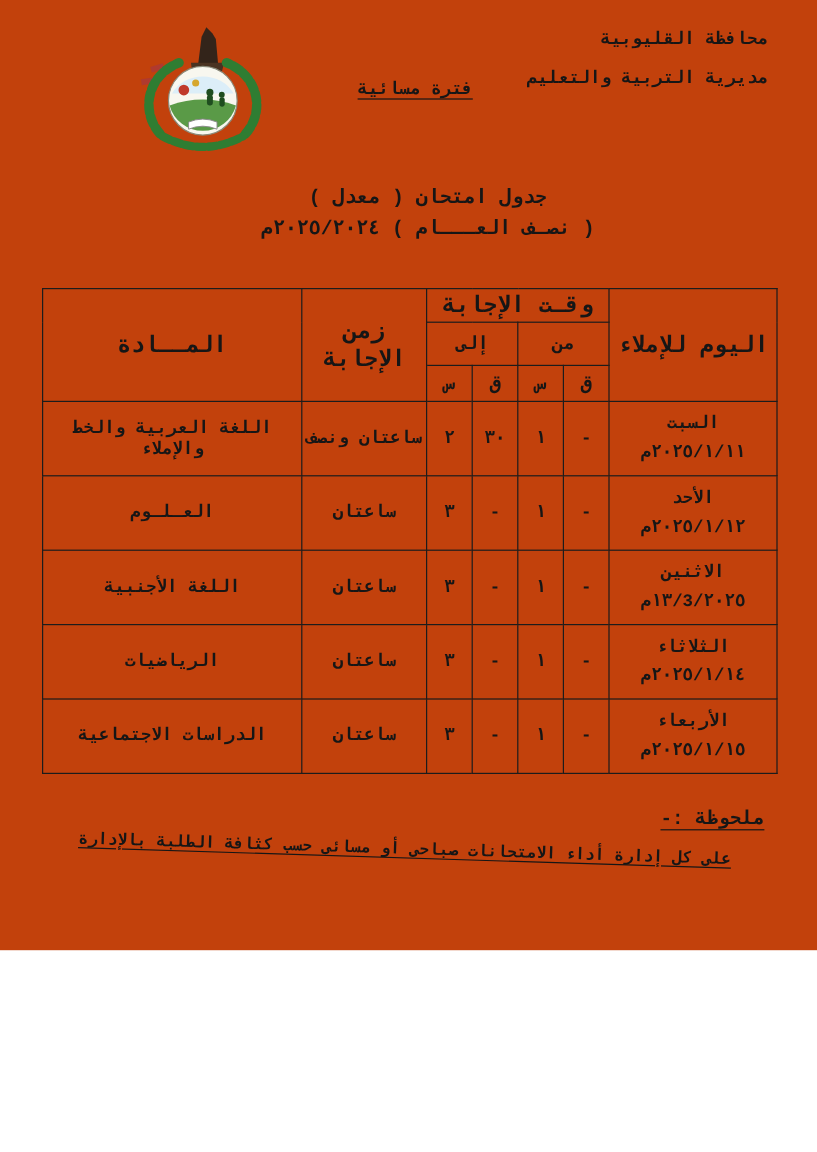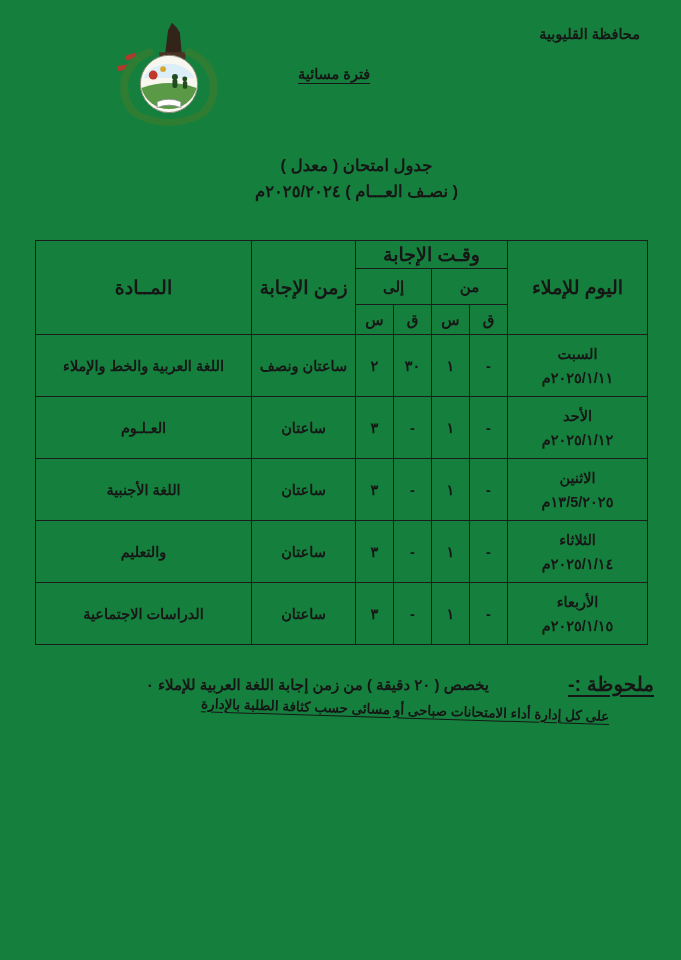--- a/index.html
+++ b/index.html
@@ -7,12 +7,12 @@
   .page {
     position: relative;
     width: 681px;
-    height: 960px;
+    height: 792px;
     margin: 0 auto;
-    background: #15803d;
+    background: #c2410c;
     color: #161616;
     direction: rtl;
-    font-family: Liberation Sans, sans-serif;
+    font-family: Liberation Mono, monospace;
     overflow: hidden;
   }
   

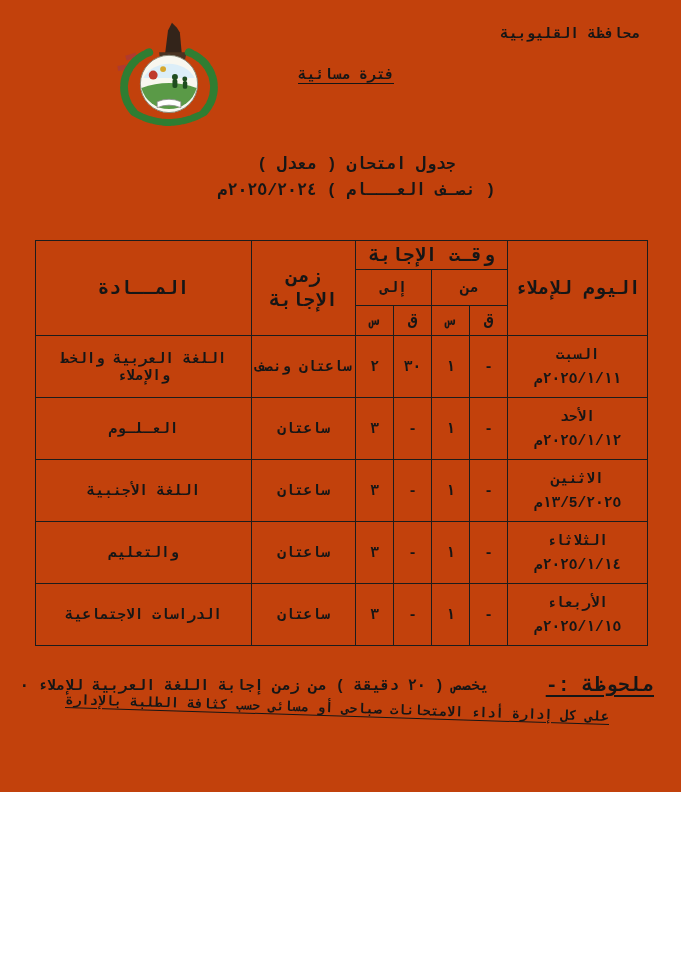--- a/index.html
+++ b/index.html
@@ -121,6 +121,7 @@
 
   <div class="letterhead-right">
     <div>محافظة القليوبية</div>
+    <div>مديرية التربية والتعليم</div>
   </div>
 
   <div class="period-label">فترة مسائية</div>

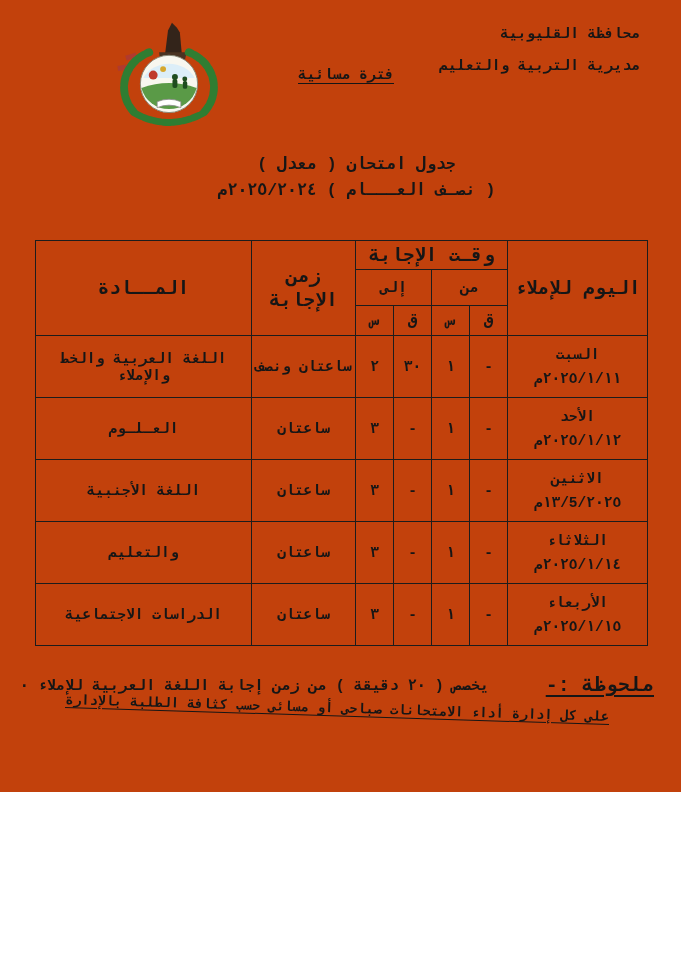--- a/index.html
+++ b/index.html
@@ -215,7 +215,7 @@
       <tr>
         <td class="day-date-cell">
           <div>الاثنين</div>
-          <div>٢٠٢٥/5/١٣م</div>
+          <div>٢٠٢٥/3/١٣م</div>
         </td>
         <td>-</td>
         <td>١</td>

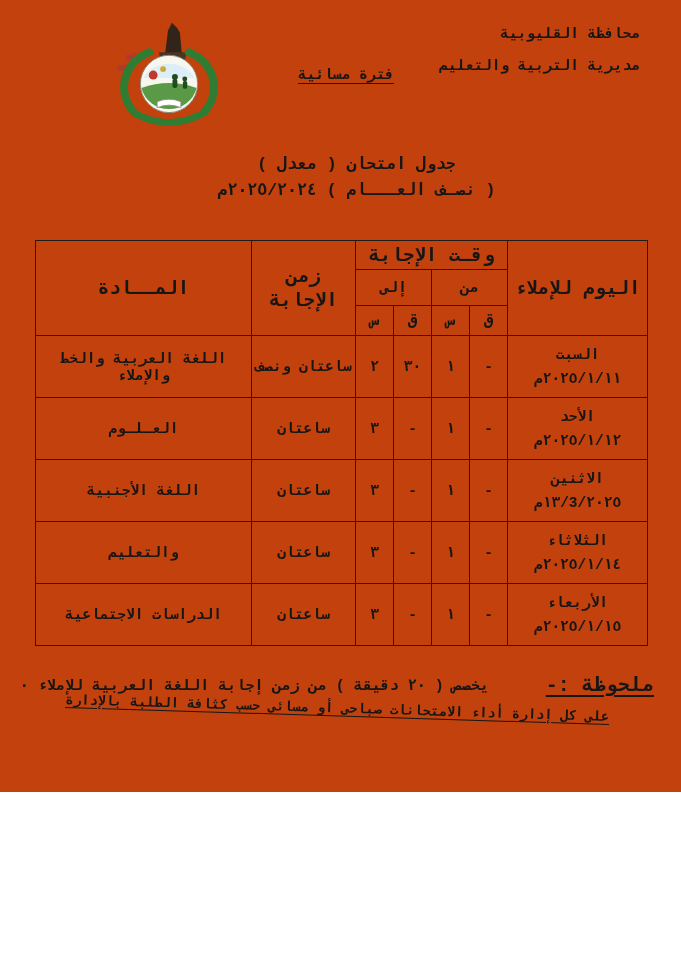--- a/index.html
+++ b/index.html
@@ -234,7 +234,7 @@
         <td>-</td>
         <td>٣</td>
         <td>ساعتان</td>
-        <td class="subject-cell">والتعليم</td>
+        <td class="subject-cell">الرياضيات</td>
       </tr>
       <tr>
         <td class="day-date-cell">

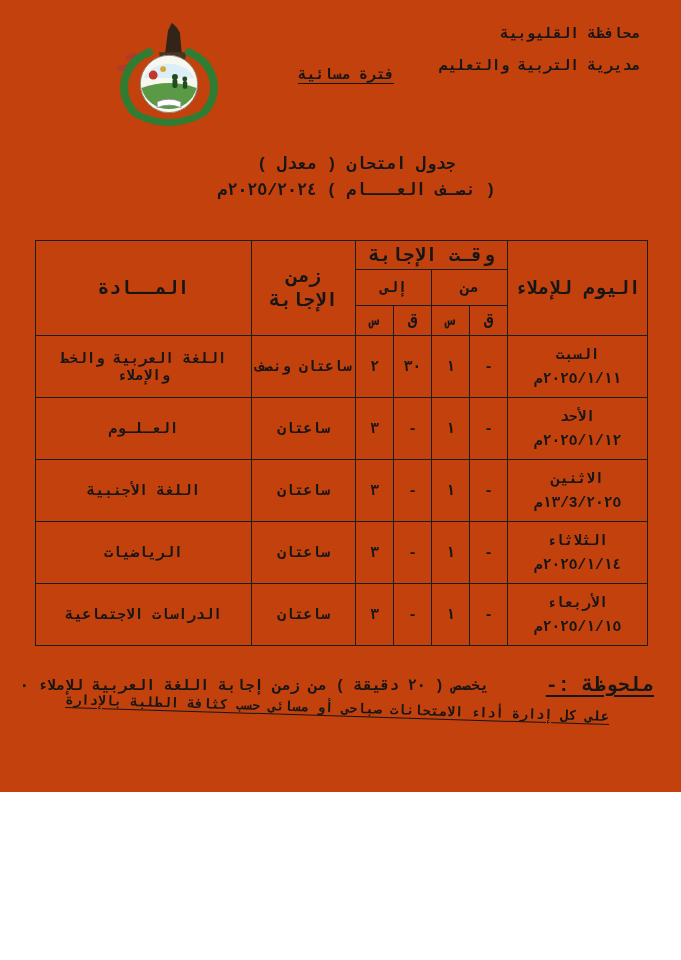--- a/index.html
+++ b/index.html
@@ -252,7 +252,6 @@
   </table>
 
   <div class="note-label">ملحوظة :-</div>
-  <div class="note-allocation">يخصص ( ٢٠ دقيقة ) من زمن إجابة اللغة العربية للإملاء ٠</div>
   <div class="note-admin">على كل إدارة أداء الامتحانات صباحى أو مسائى حسب كثافة الطلبة بالإدارة</div>
 
 </div>

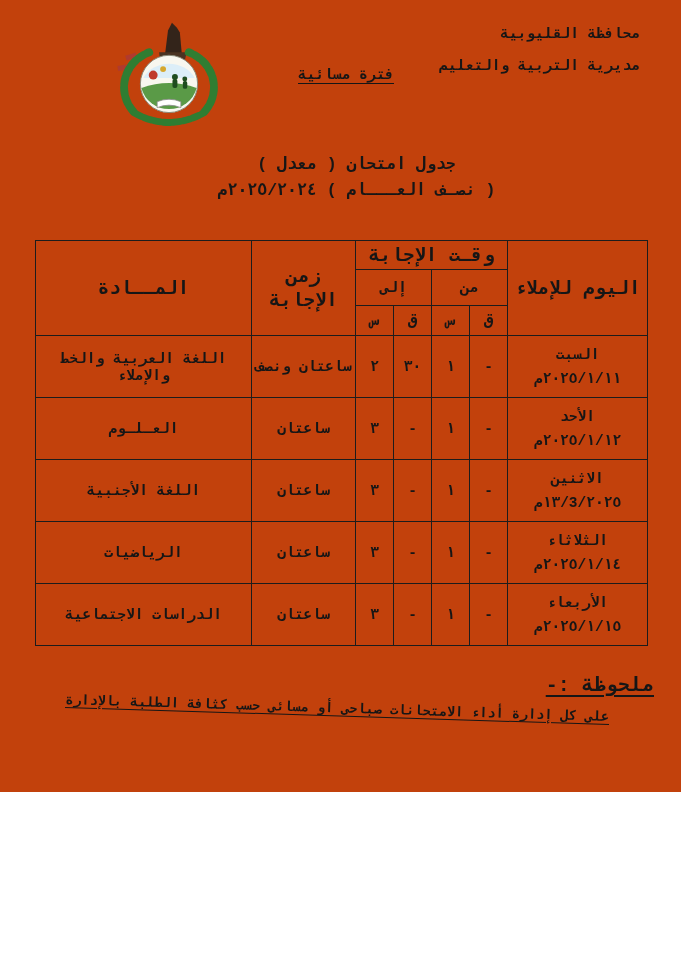--- a/index.html
+++ b/index.html
@@ -86,8 +86,8 @@
   .note-label {
     position: absolute;
     top: 672px;
-    right: 27px;
-    font-size: 20px;
+    right: 44px;
+    font-size: 16px;
     font-weight: bold;
     text-decoration: underline;
     text-underline-offset: 4px;

